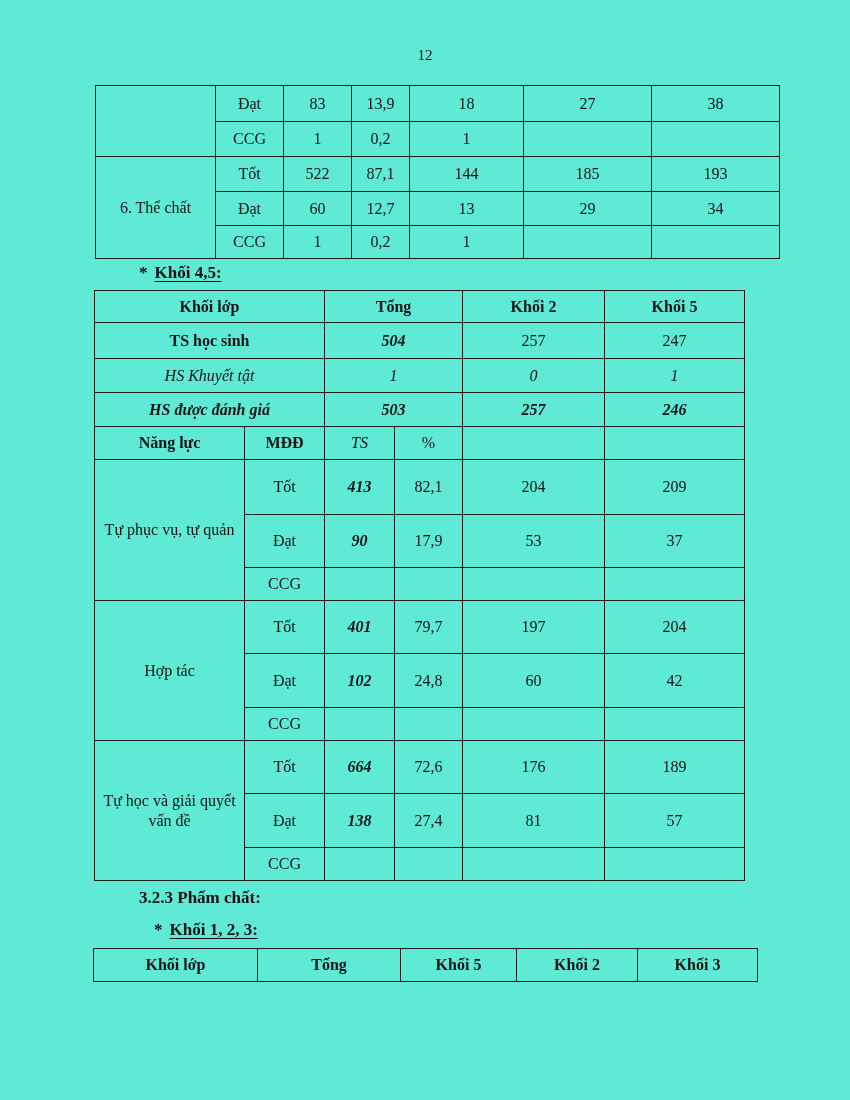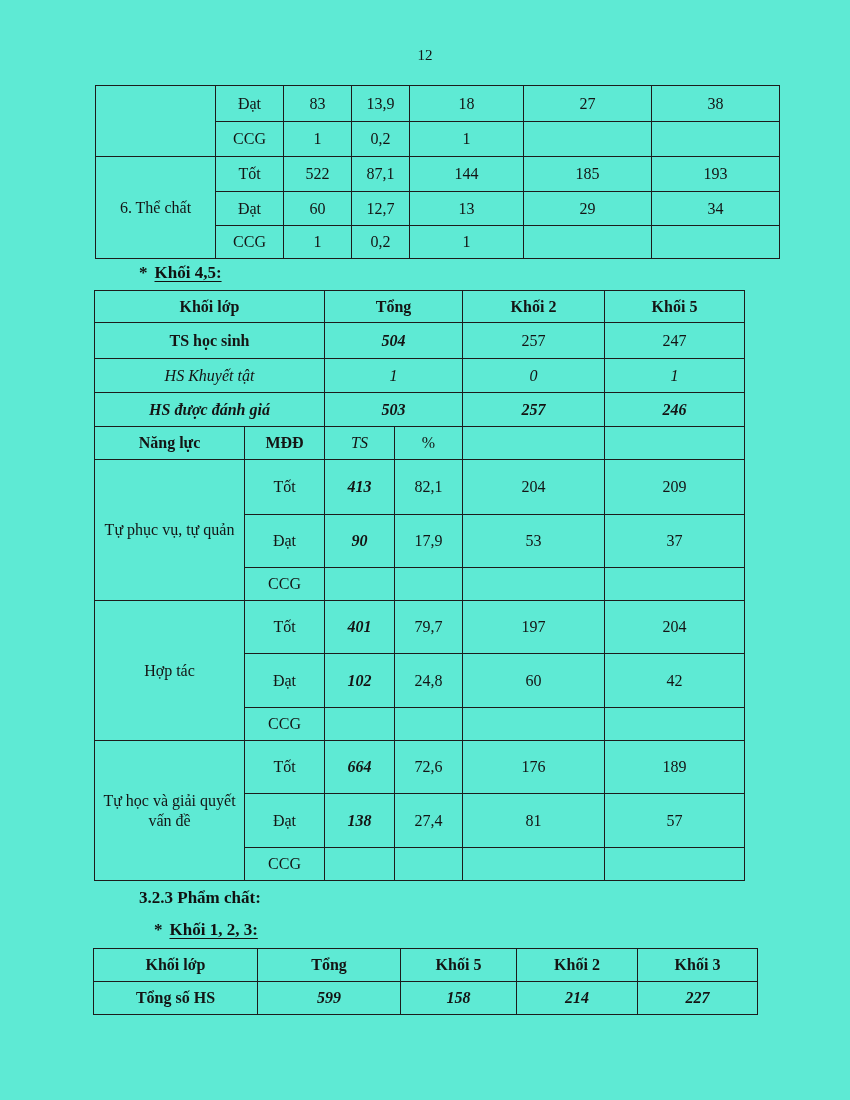--- a/index.html
+++ b/index.html
@@ -251,13 +251,6 @@
       <td class="b">Khối 2</td>
       <td class="b">Khối 3</td>
     </tr>
-    <tr style="height:33px">
-      <td class="b left">Tổng số HS</td>
-      <td class="bi">599</td>
-      <td class="bi">158</td>
-      <td class="bi">214</td>
-      <td class="bi">227</td>
-    </tr>
   </tbody>
     </table>
 

